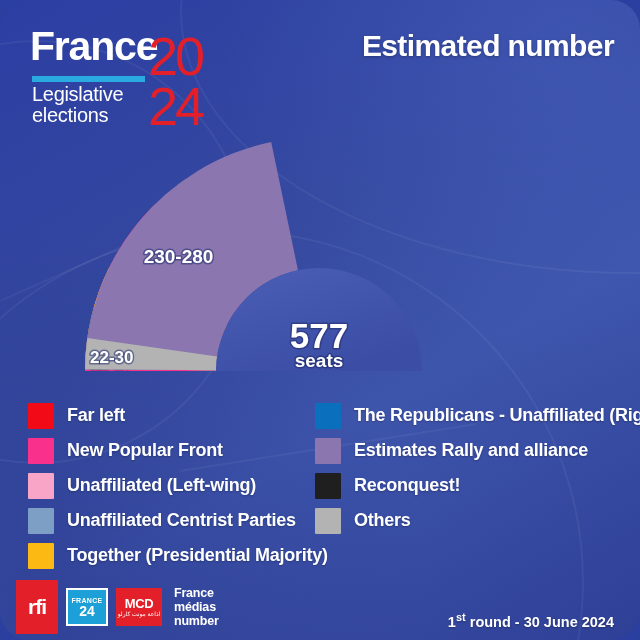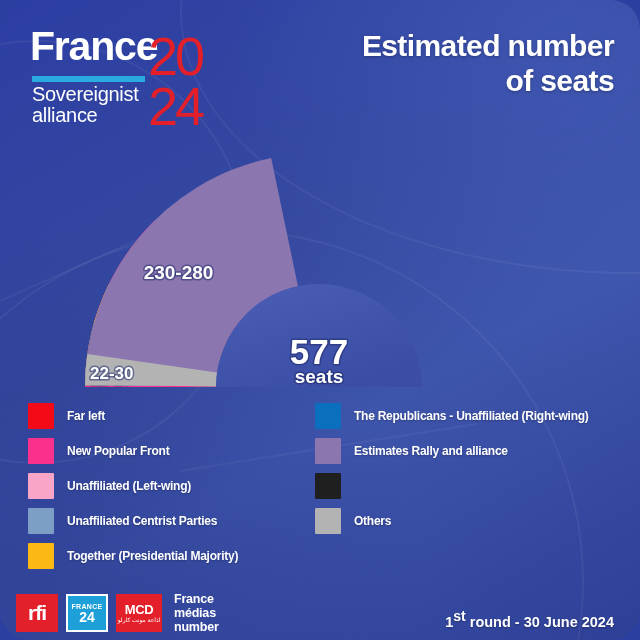--- a/index.html
+++ b/index.html
@@ -115,7 +115,7 @@
     <div class="brand-france">France</div>
     <div class="brand-rule"></div>
     <div class="brand-sub">
-      <span>Sovereignist</span><br>
+      <span>Legislative</span><br>
       <span>alliance</span>
     </div>
     <div class="brand-year">

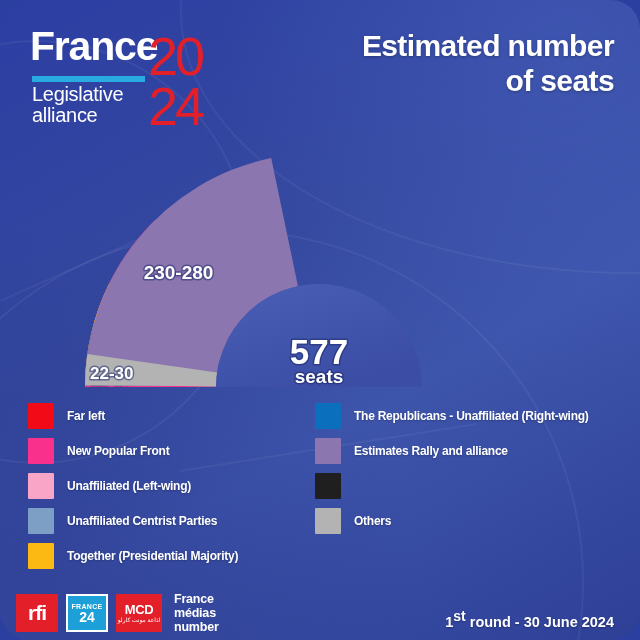--- a/index.html
+++ b/index.html
@@ -126,7 +126,6 @@
 
   <div class="headline">
     <div>Estimated number</div>
-    <div>of seats</div>
   </div>
 
   <div class="chart">

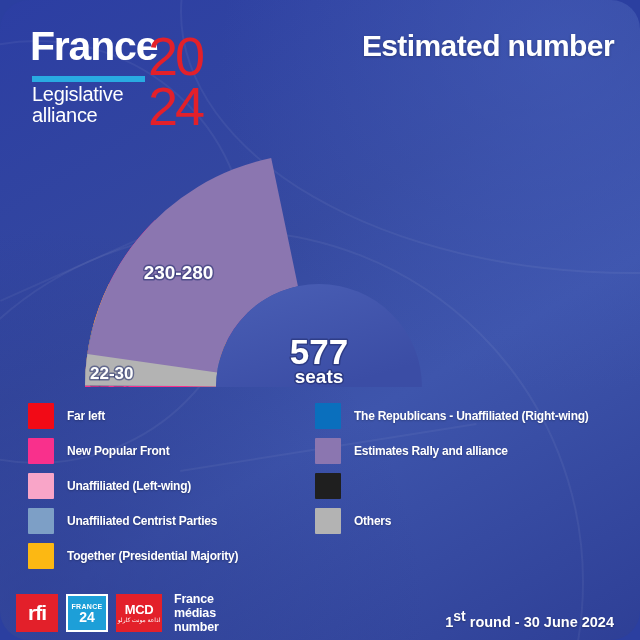--- a/index.html
+++ b/index.html
@@ -116,7 +116,7 @@
     <div class="brand-rule"></div>
     <div class="brand-sub">
       <span>Legislative</span><br>
-      <span>alliance</span>
+      <span>elections</span>
     </div>
     <div class="brand-year">
       <span>20</span>

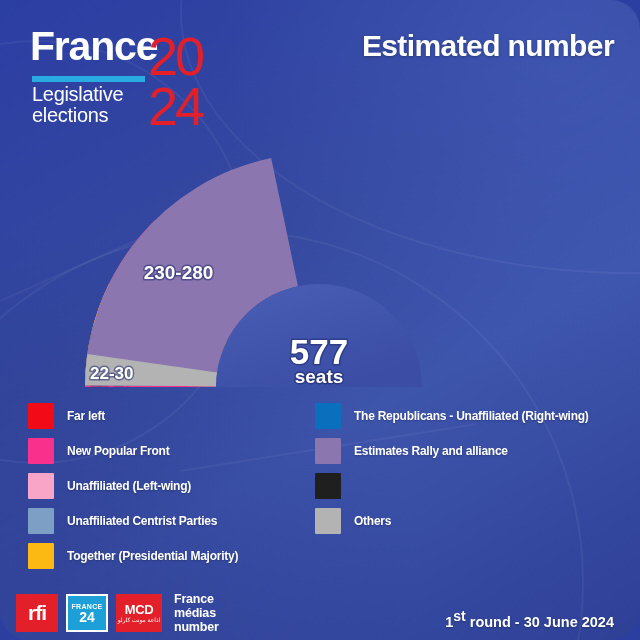--- a/index.html
+++ b/index.html
@@ -48,7 +48,7 @@
   }
 
   
-  .chart{position:absolute;left:0;top:16px;width:640px;height:400px;}
+  .chart{position:absolute;left:0;top:0;width:640px;height:400px;}
   .chart svg{display:block;}
   .seg-label{
     font-family:"Liberation Sans", sans-serif;

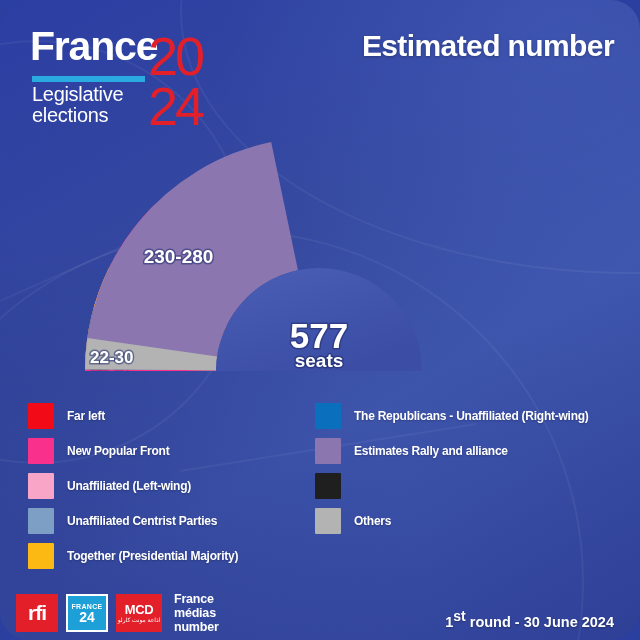--- a/index.html
+++ b/index.html
@@ -68,7 +68,7 @@
   .legend-item{display:flex;align-items:center;height:35px;}
   .legend-swatch{width:26px;height:26px;flex:0 0 26px;margin-right:13px;border-radius:1px;}
   .legend-label{
-    color:#fff;font-size:12px;font-weight:bold;letter-spacing:-.25px;white-space:nowrap;
+    color:#fff;font-size:18px;font-weight:bold;letter-spacing:-.25px;white-space:nowrap;
     text-shadow:0 1px 2px rgba(0,0,0,.25);
   }
 

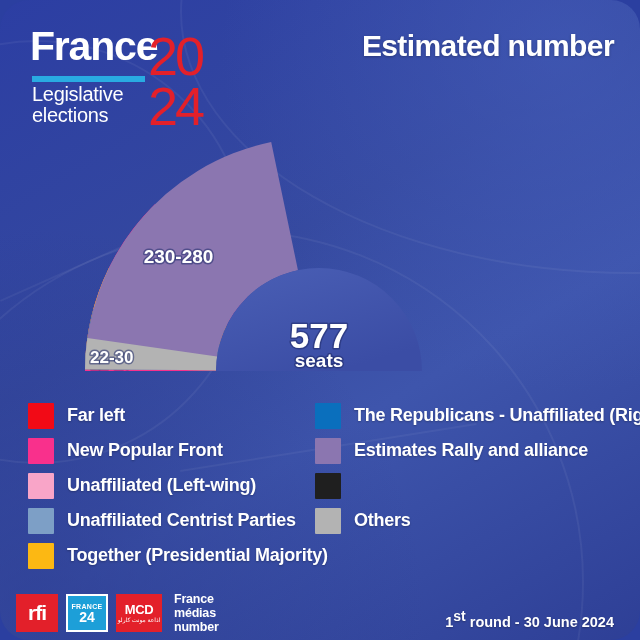--- a/index.html
+++ b/index.html
@@ -190,6 +190,7 @@
         </div>
         <div class="legend-item">
           <span class="legend-swatch" style="background: rgb(31, 31, 31);"></span>
+          <span class="legend-label">Reconquest!</span>
         </div>
         <div class="legend-item">
           <span class="legend-swatch" style="background: rgb(179, 179, 179);"></span>

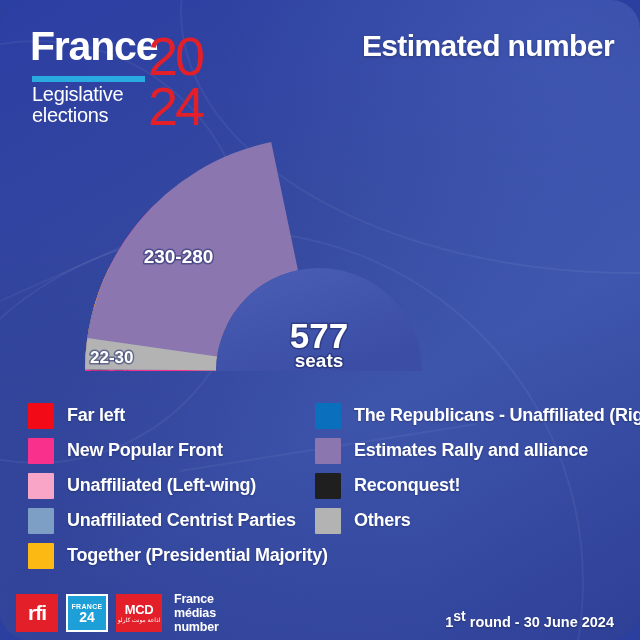--- a/index.html
+++ b/index.html
@@ -76,7 +76,7 @@
   .footer{position:absolute;left:0;bottom:0;width:640px;height:58px;}
   .logos{position:absolute;left:16px;bottom:6px;display:flex;align-items:center;gap:8px;}
   .logo-rfi{
-    width:42px;height:38px;background:#e3202a;display:flex;align-items:center;justify-content:center;
+    width:42px;height:54px;background:#e3202a;display:flex;align-items:center;justify-content:center;
     color:#fff;font-size:21px;font-weight:bold;letter-spacing:-1px;font-family:"Liberation Sans",sans-serif;
   }
   .logo-f24{

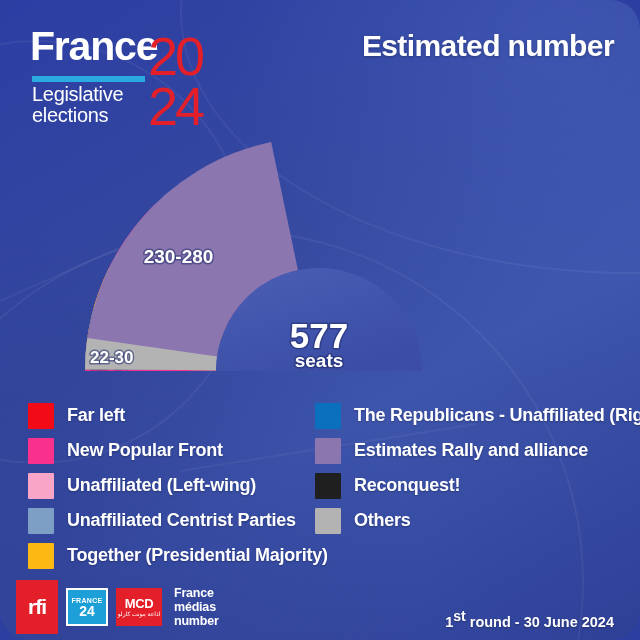--- a/index.html
+++ b/index.html
@@ -98,7 +98,7 @@
     position:absolute;right:26px;bottom:8px;text-align:right;color:#fff;
     font-size:14.5px;font-weight:bold;line-height:1.3;text-shadow:0 1px 2px rgba(0,0,0,.3);
   }
-  .credit sup{font-size:14px;vertical-align:super;}
+  .credit sup{font-size:11px;vertical-align:super;}
 </style>
 </head>
 <body>

